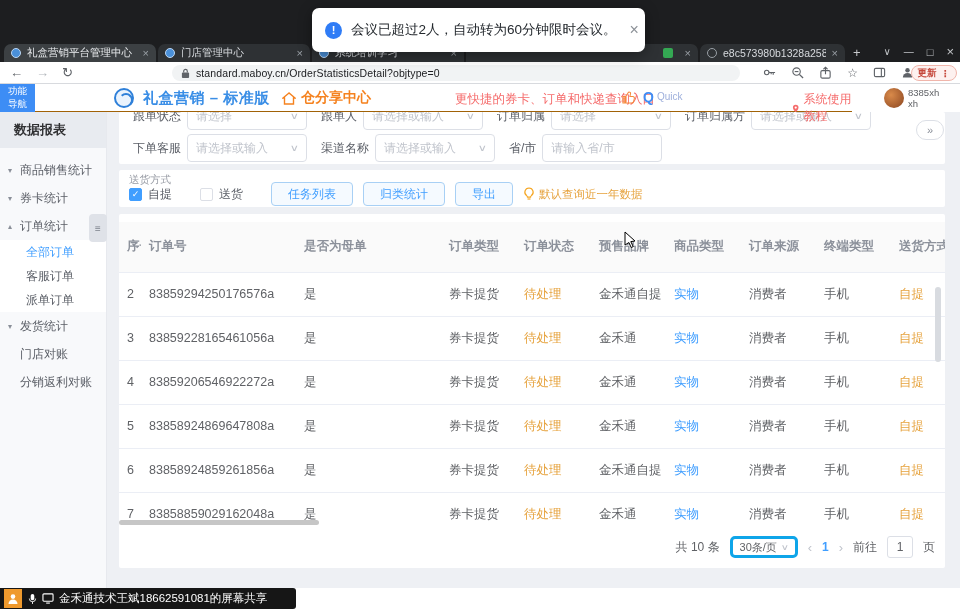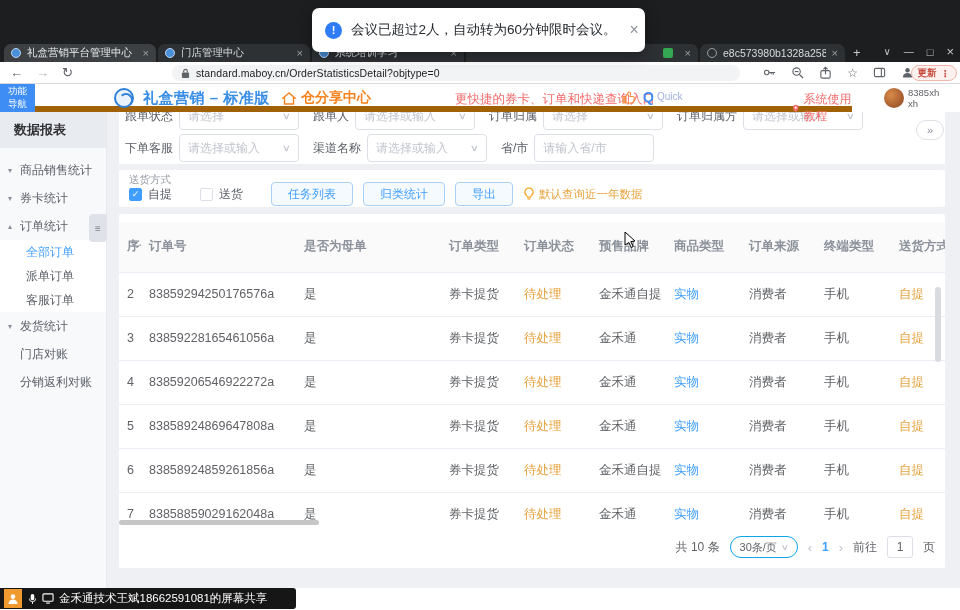--- a/index.html
+++ b/index.html
@@ -43,7 +43,7 @@
   .banner .bx { margin-left:4px; color:#8d9298; font-size:16px; }
 
   
-  .appbar { position:absolute; left:0; top:84px; width:852px; height:28px; background:#fff; border-bottom:6px solid #a16207; z-index:10; }
+  .appbar { position:absolute; left:0; top:84px; width:852px; height:28px; background:#fff; border-bottom:1px solid #a16207; z-index:10; }
   .navtoggle { position:absolute; left:0; top:0; width:35px; height:28px; background:#3d8df5; color:#fff; font-size:9.5px;
                line-height:1.35; text-align:center; padding-top:1px; }
   .logo { position:absolute; left:114px; top:4px; width:20px; height:20px; border-radius:50%; border:2px solid #2f80d9;

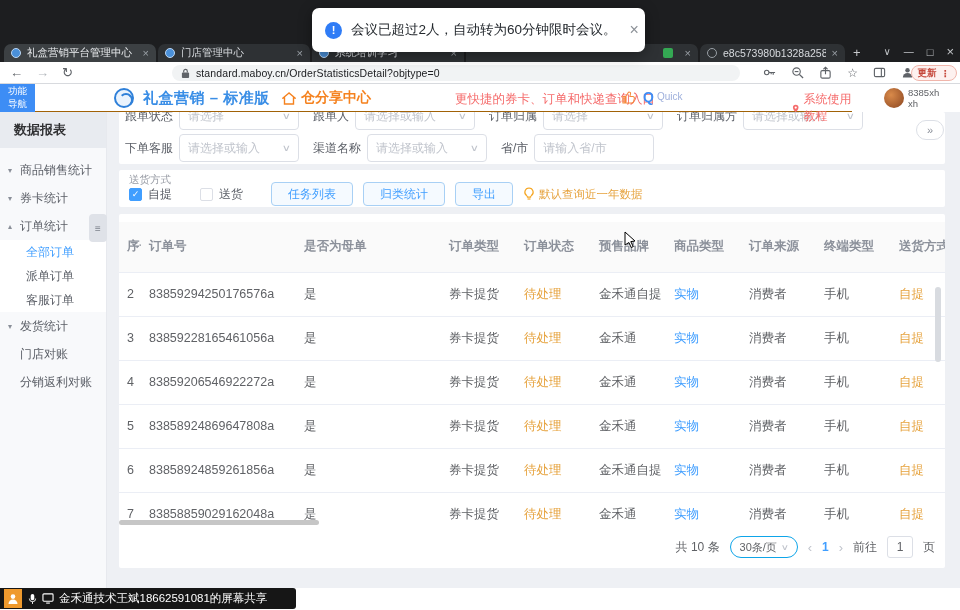--- a/index.html
+++ b/index.html
@@ -81,7 +81,7 @@
   .frow { position:absolute; left:6px; display:flex; align-items:center; height:28px; }
   .frow1 { top:-10px; } .frow2 { top:22px; }
   .flabel { font-size:12px; color:#5a5e66; margin:0 6px 0 14px; white-space:nowrap; }
-  .frow .flabel:first-child { margin-left:0; }
+  .frow .flabel:first-child { margin-left:8px; }
   .fselect { width:120px; height:28px; border:1px solid #dcdfe6; border-radius:4px; background:#fff;
              display:flex; align-items:center; padding:0 8px; color:#c0c4cc; font-size:12px; justify-content:space-between; }
   .fselect .ph { overflow:hidden; white-space:nowrap; }

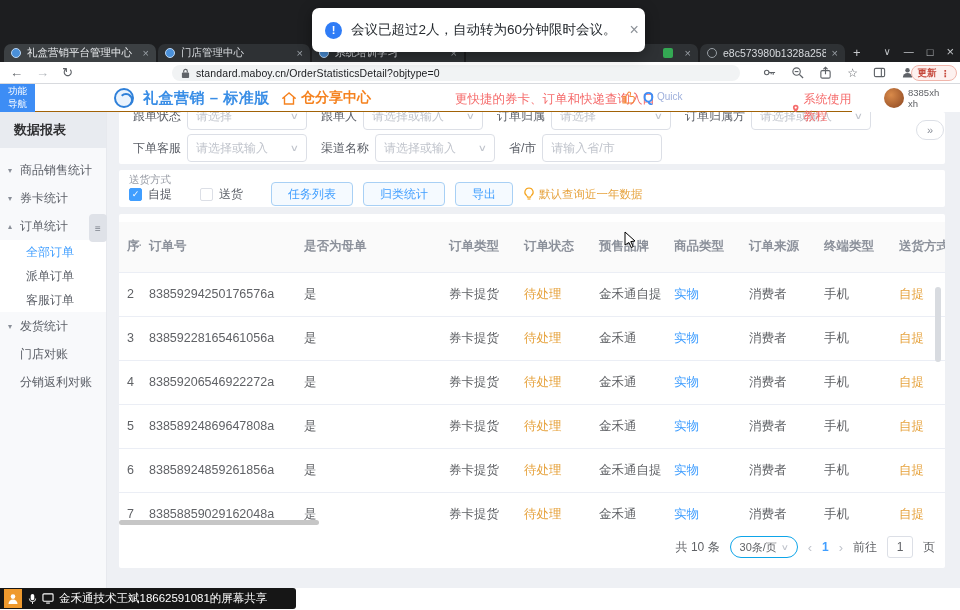--- a/index.html
+++ b/index.html
@@ -278,10 +278,10 @@
       <span>全部订单</span>
     </div>
     <div class="sb-item">
+      <span>客服订单</span>
+    </div>
+    <div class="sb-item">
       <span>派单订单</span>
-    </div>
-    <div class="sb-item">
-      <span>客服订单</span>
     </div>
   </div>
   <div class="sb-item">

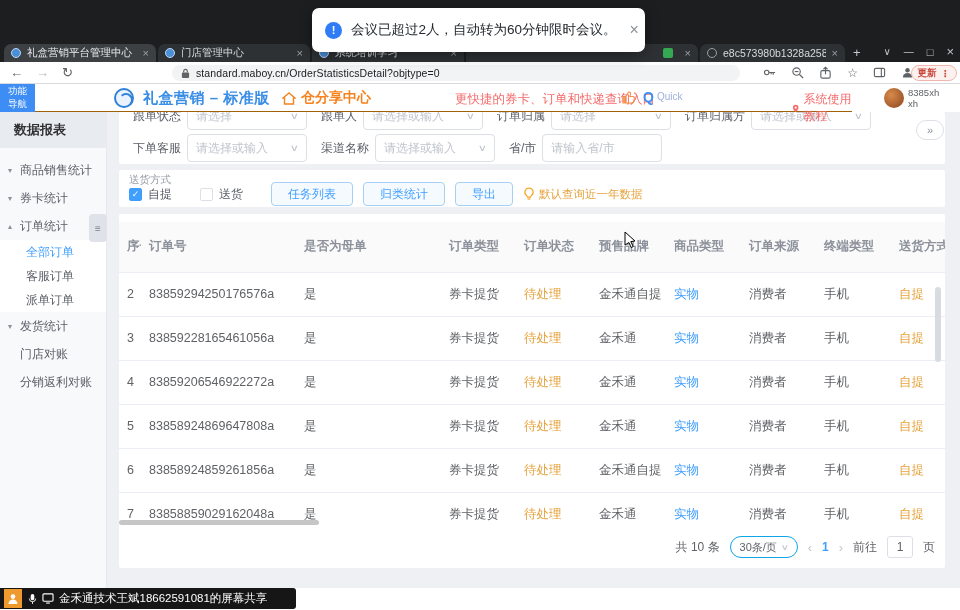--- a/index.html
+++ b/index.html
@@ -116,7 +116,7 @@
   .vscroll { position:absolute; right:4px; top:73px; width:6px; height:75px; background:#d8dbe0; border-radius:3px; }
 
   .pager { position:absolute; right:10px; bottom:10px; display:flex; align-items:center; gap:10px; font-size:12px; color:#606266; }
-  .psize { width:68px; height:22px; border:1px solid #0ea5e9; border-radius:11px; display:flex; align-items:center;
+  .psize { width:68px; height:22px; border:3px solid #0ea5e9; border-radius:5px; display:flex; align-items:center;
            justify-content:center; gap:5px; font-size:11px; color:#606266; }
   .psize .car { color:#c0c4cc; font-size:8px; transform:scaleX(1.4); }
   .parr { color:#c0c4cc; font-size:13px; }

